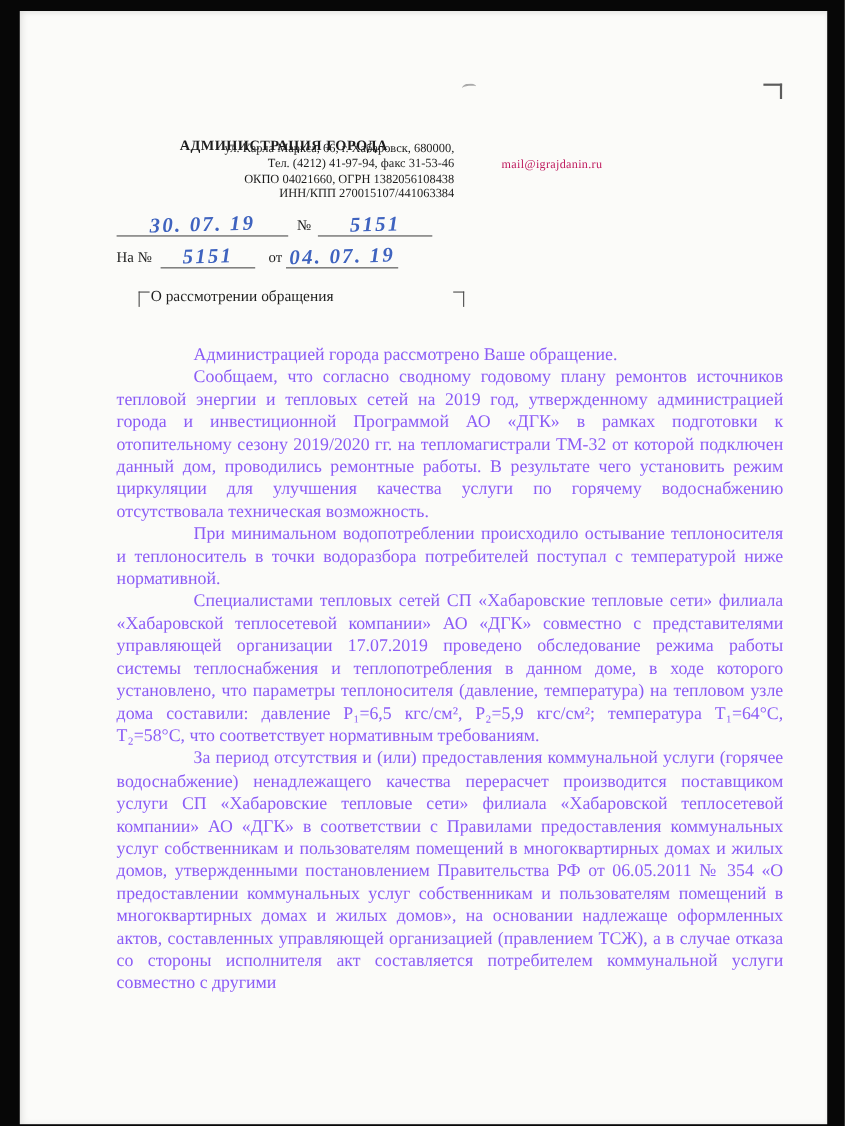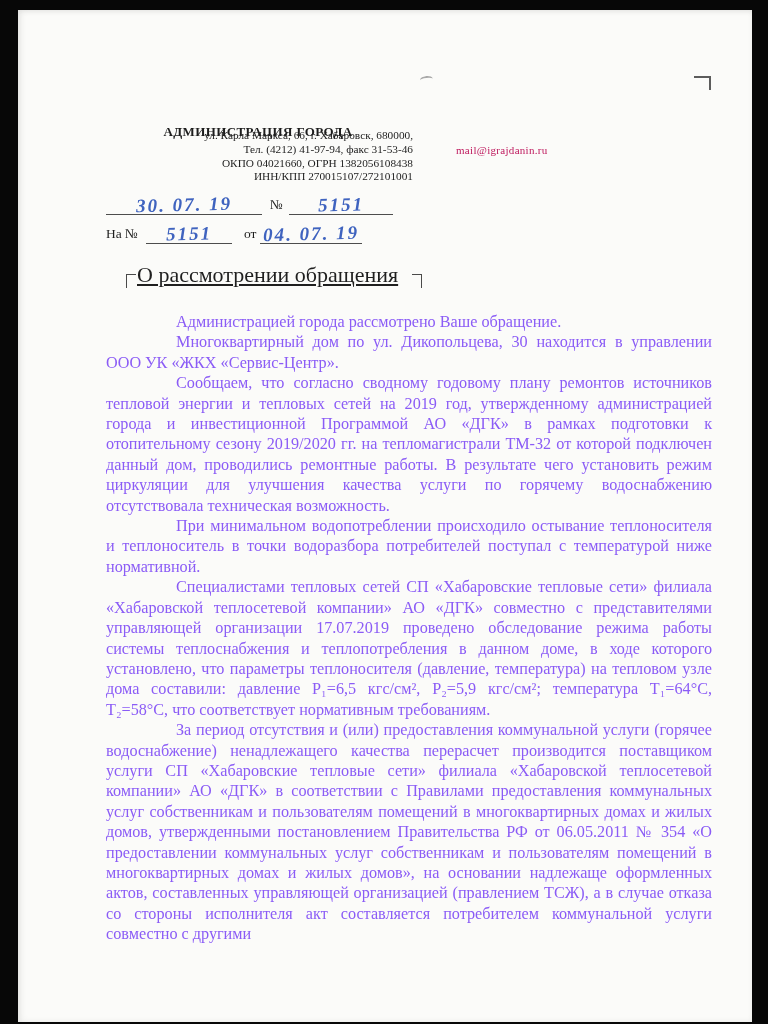--- a/index.html
+++ b/index.html
@@ -102,7 +102,7 @@
     <div>ул. Карла Маркса, 66, г. Хабаровск, 680000,</div>
     <div>Тел. (4212) 41-97-94, факс 31-53-46</div>
     <div>ОКПО 04021660, ОГРН 1382056108438</div>
-    <div>ИНН/КПП 270015107/272101001</div>
+    <div>ИНН/КПП 270015107/441063384</div>
   </div>
 
   <div class="email">mail@igrajdanin.ru</div>

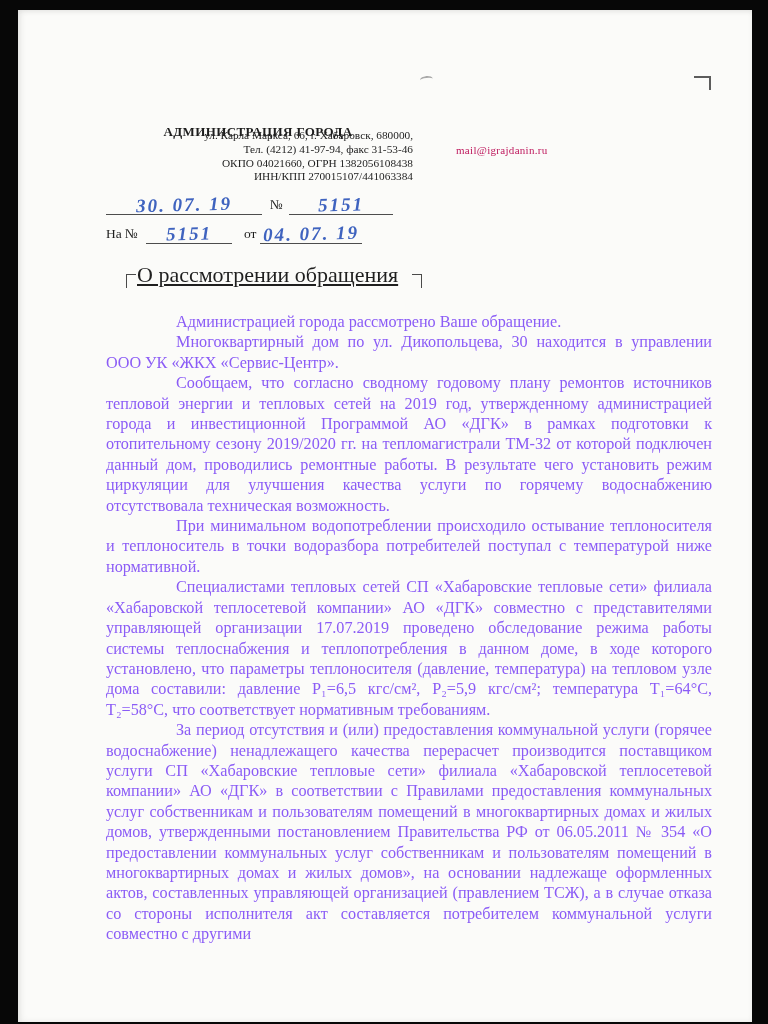--- a/index.html
+++ b/index.html
@@ -71,7 +71,7 @@
   .subject {
     position: absolute; left: 108px; top: 252px; width: 296px;
     display: flex; align-items: flex-end;
-    font-size: 22px; color: #1f1f1f; text-decoration: underline;
+    font-size: 14px; color: #1f1f1f;
   }
   .br-open {
     width: 9px; height: 13px; margin: 3px 1px 0 0; flex: 0 0 auto;

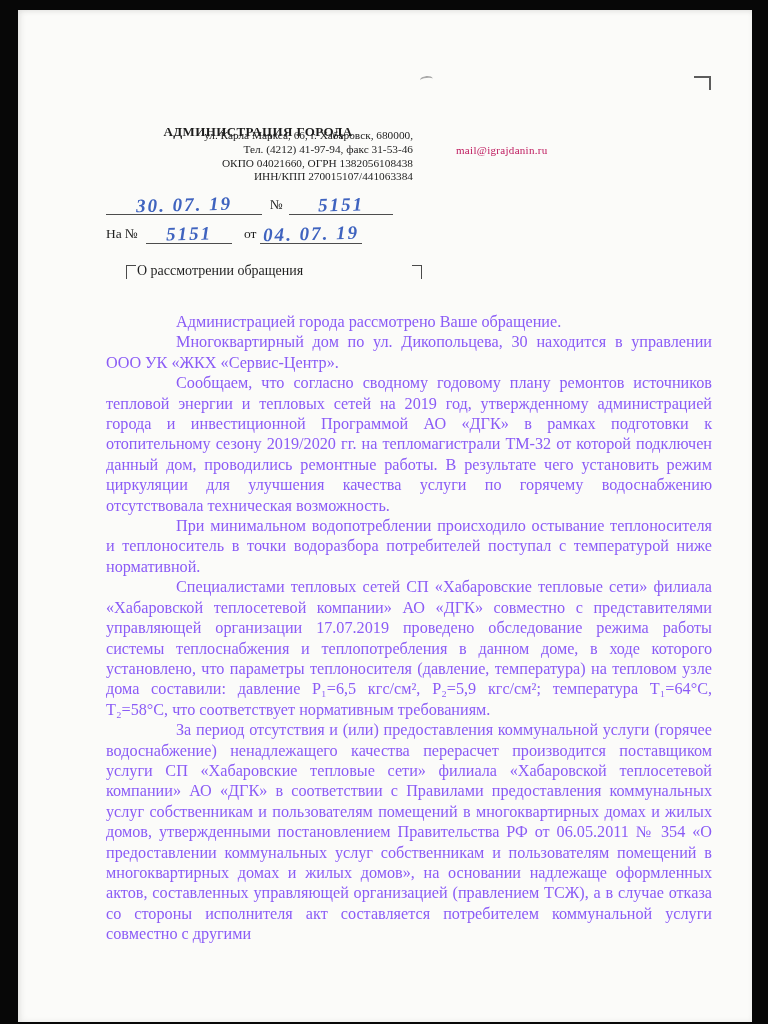--- a/index.html
+++ b/index.html
@@ -137,7 +137,6 @@
 
   <div class="body-text">
     <p>Администрацией города рассмотрено Ваше обращение.</p>
-    <p>Многоквартирный дом по ул. Дикопольцева, 30 находится в управлении ООО УК «ЖКХ «Сервис-Центр».</p>
     <p>Сообщаем, что согласно сводному годовому плану ремонтов источников тепловой энергии и тепловых сетей на 2019 год, утвержденному администрацией города и инвестиционной Программой АО «ДГК» в рамках подготовки к отопительному сезону 2019/2020 гг. на тепломагистрали ТМ-32 от которой подключен данный дом, проводились ремонтные работы. В результате чего установить режим циркуляции для улучшения качества услуги по горячему водоснабжению отсутствовала техническая возможность.</p>
     <p>При минимальном водопотреблении происходило остывание теплоносителя и теплоноситель в точки водоразбора потребителей поступал с температурой ниже нормативной.</p>
     <p>Специалистами тепловых сетей СП «Хабаровские тепловые сети» филиала «Хабаровской теплосетевой компании» АО «ДГК» совместно с представителями управляющей организации 17.07.2019 проведено обследование режима работы системы теплоснабжения и теплопотребления в данном доме, в ходе которого  установлено, что параметры теплоносителя (давление, температура) на тепловом узле дома составили: давление Р₁=6,5 кгс/см², Р₂=5,9 кгс/см²; температура Т₁=64°С, Т₂=58°С, что соответствует нормативным требованиям.</p>

